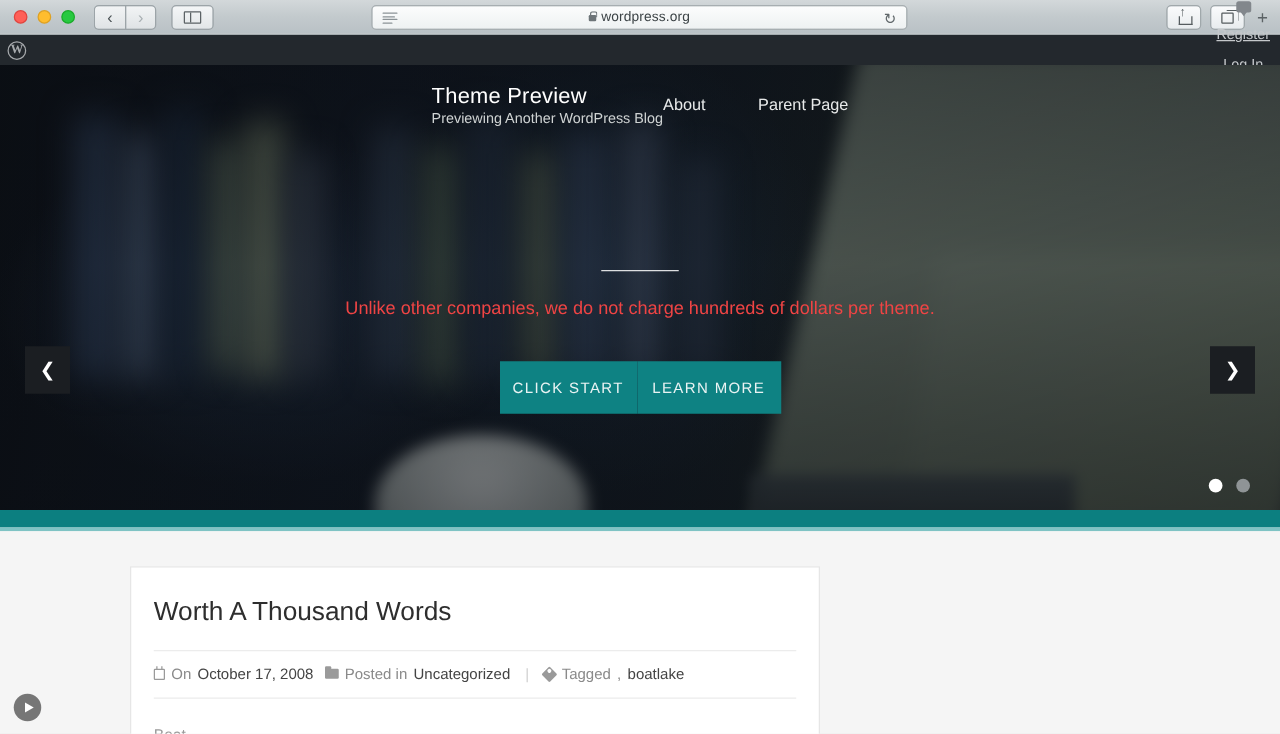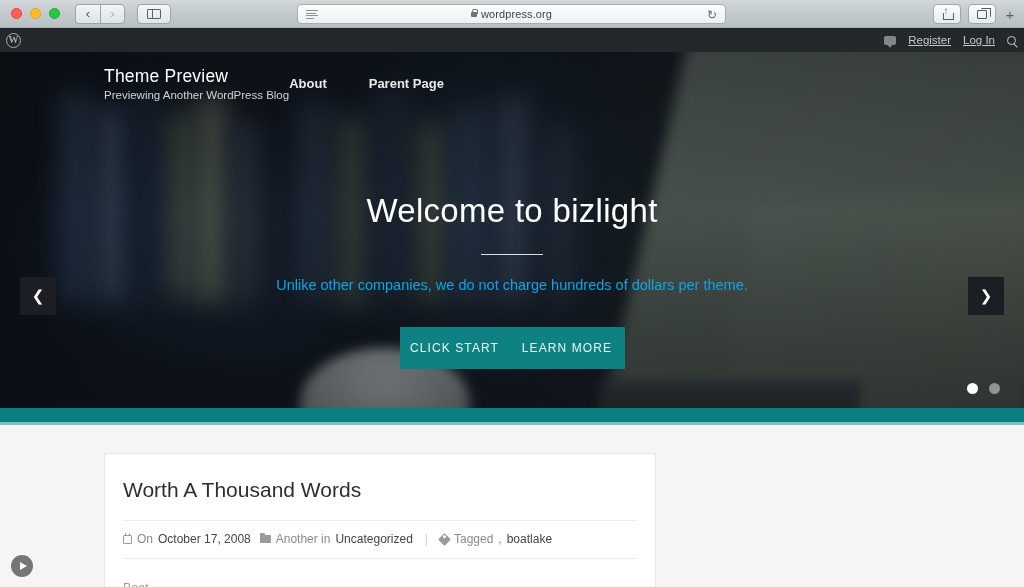--- a/index.html
+++ b/index.html
@@ -80,7 +80,7 @@
     font-family:"Liberation Serif", serif; font-weight:bold; font-size:10px;
     display:flex; align-items:center; justify-content:center; line-height:1;
   }
-  .ab-right{ position:absolute; right:8px; display:flex; align-items:center; gap:12px; }
+  .ab-right{ position:absolute; right:8px; display:flex; align-items:center; gap:12px;flex-direction:column; }
   .comment-ico{ width:12px; height:9px; background:#82878c; border-radius:2px; position:relative; }
   .comment-ico:after{ content:""; position:absolute; left:3px; bottom:-3px; border-left:3px solid transparent; border-right:3px solid transparent; border-top:4px solid #82878c; }
   .ab-link{ color:#c5c8cb; font-size:11.5px; }

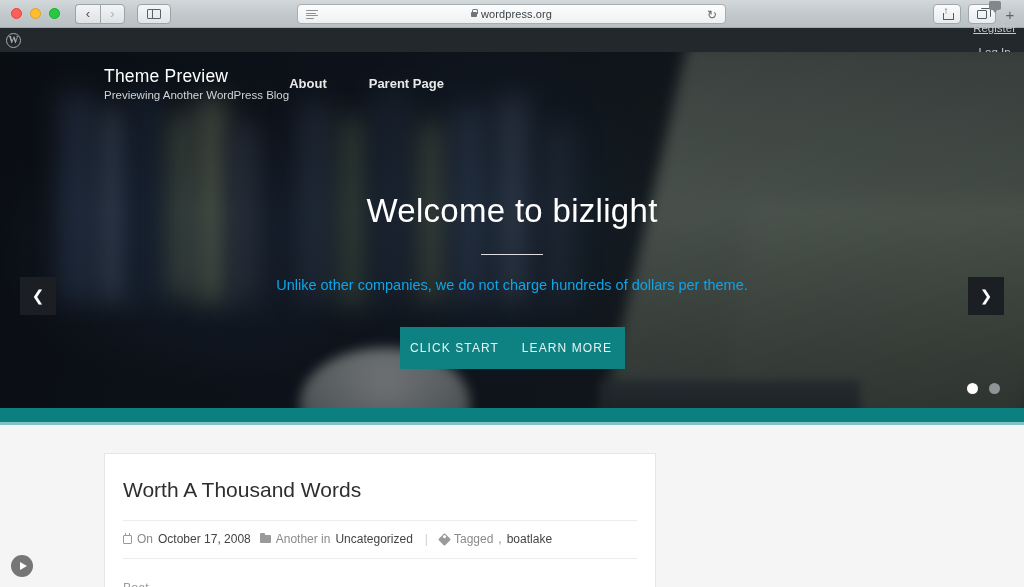--- a/index.html
+++ b/index.html
@@ -128,7 +128,7 @@
 
   .hero-head{
     position:absolute; top:0; left:0; right:0; height:62px;
-    display:flex; align-items:center; justify-content:flex-start;
+    display:flex; align-items:center; justify-content:center;
     padding:0 104px; z-index:5;
   }
   .brand-title{ color:#fff; font-size:17.5px; font-weight:400; letter-spacing:.2px; line-height:1.3; }

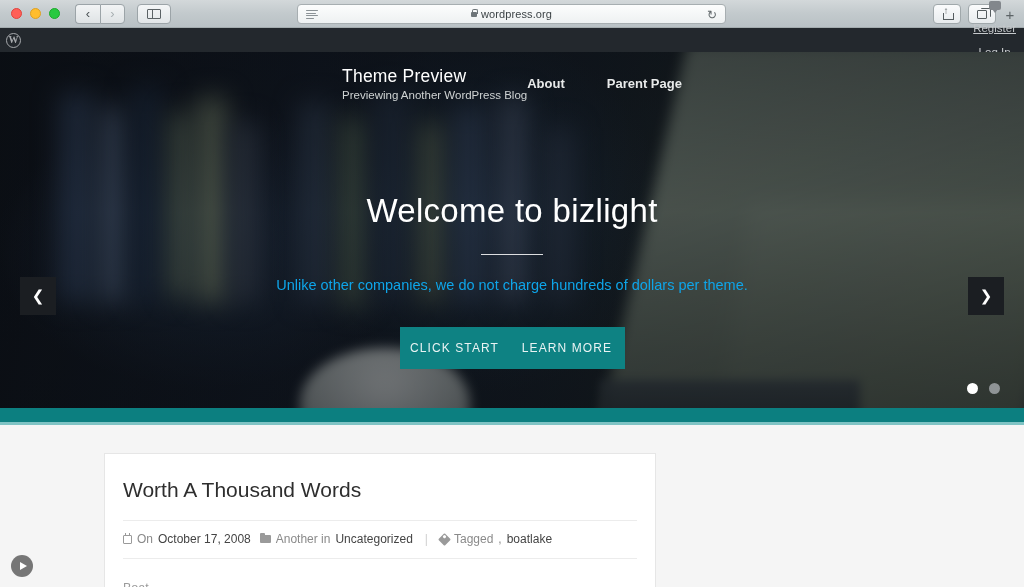--- a/index.html
+++ b/index.html
@@ -133,7 +133,7 @@
   }
   .brand-title{ color:#fff; font-size:17.5px; font-weight:400; letter-spacing:.2px; line-height:1.3; }
   .brand-tag{ color:#cfd3d3; font-size:11.5px; margin-top:2px; }
-  .nav{ display:flex; gap:42px;font-weight:bold; }
+  .nav{ display:flex; gap:42px; }
   .nav a{ color:#e8eaea; font-size:13px; text-decoration:none; }
 
   .hero-body{

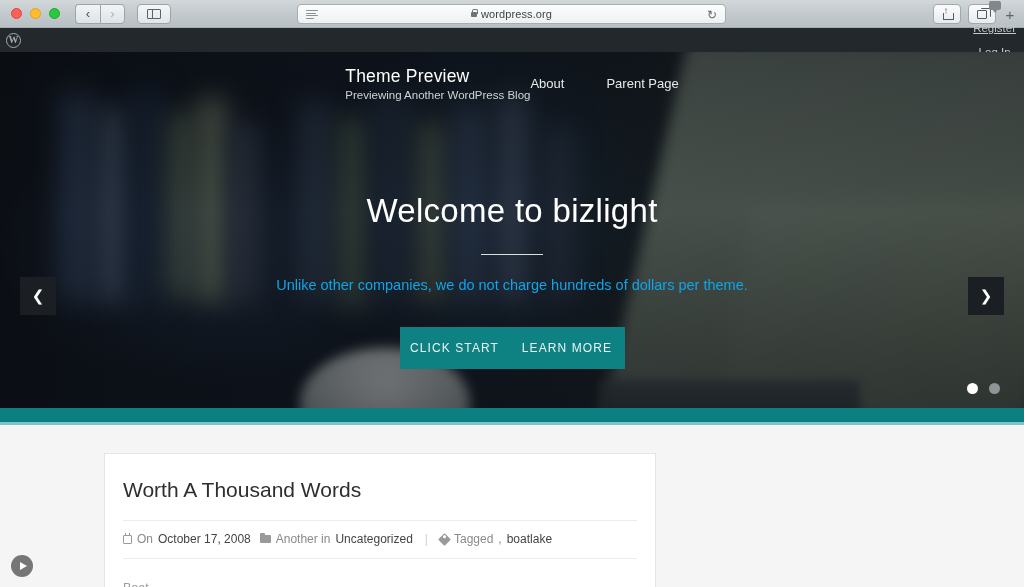--- a/index.html
+++ b/index.html
@@ -290,7 +290,6 @@
   </div>
 
   <div class="hero-body">
-    <h1 class="hero-title">Welcome to bizlight</h1>
     <div class="hero-rule"></div>
     <p class="hero-sub">Unlike other companies, we do not charge hundreds of dollars per theme.</p>
     <div class="hero-btns">

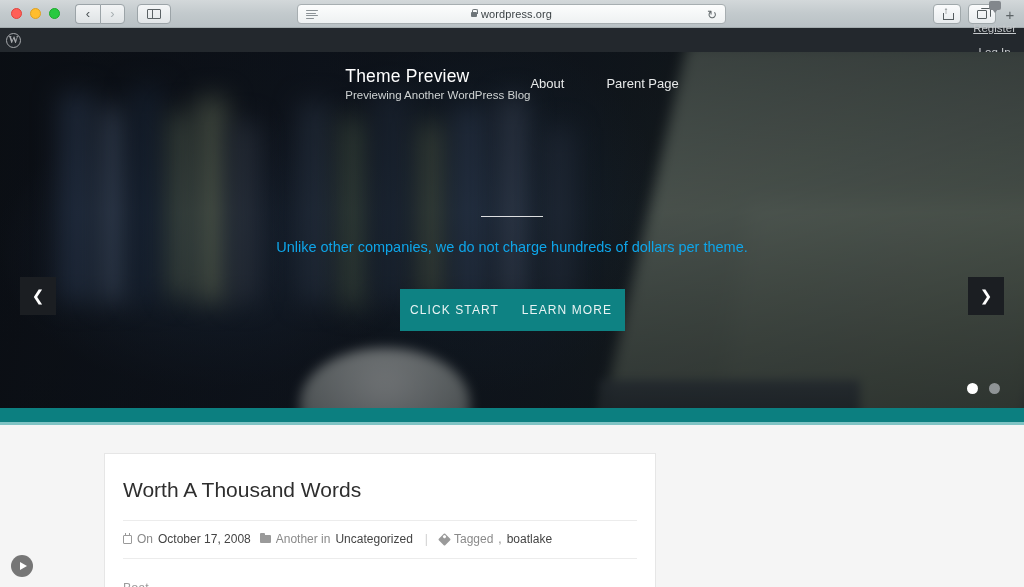--- a/index.html
+++ b/index.html
@@ -141,7 +141,7 @@
   }
   .hero-title{ color:#fff; font-size:33px; font-weight:400; letter-spacing:.3px; }
   .hero-rule{ width:62px; height:1px; background:rgba(255,255,255,.85); margin:24px auto 22px; }
-  .hero-sub{ color:#0ea5e9; font-size:14.5px; font-weight:300; }
+  .hero-sub{ color:#ef4444; font-size:14.5px; font-weight:300; }
   .hero-btns{ margin-top:34px; display:flex; gap:0; justify-content:center; }
   .btn{
     background:#0e8283; color:#e9f3f3; border:none;

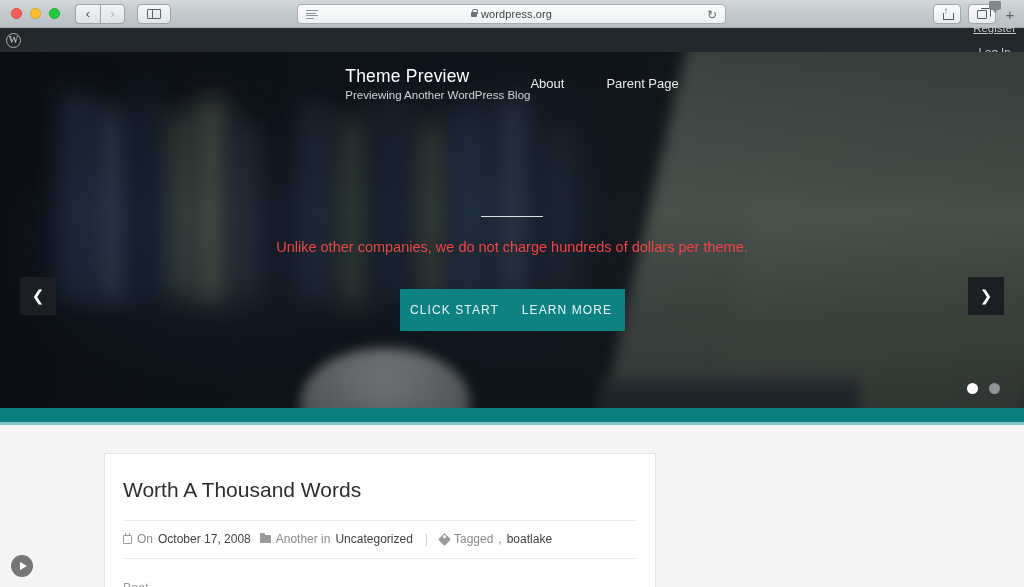--- a/index.html
+++ b/index.html
@@ -321,7 +321,7 @@
       </span>
       <span class="meta-item">
         <span class="ico folder-ico"></span>
-        <span>Another in</span>
+        <span>Posted in</span>
         <span class="meta-strong">Uncategorized</span>
       </span>
       <span class="meta-sep">|</span>

